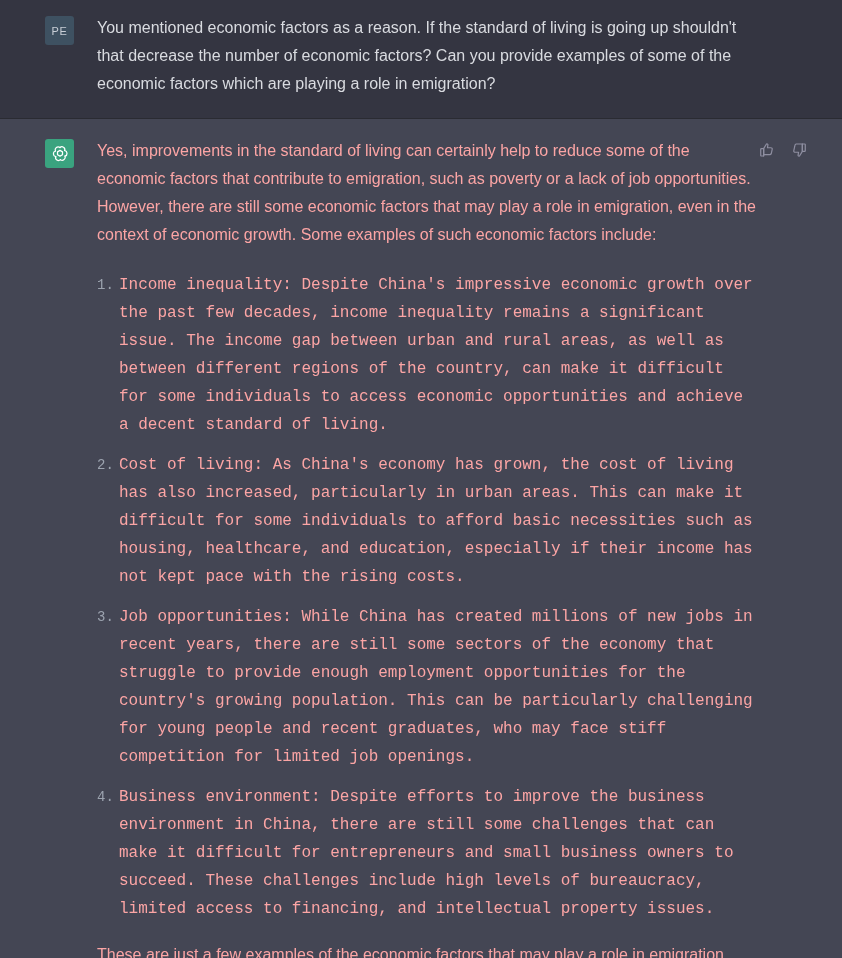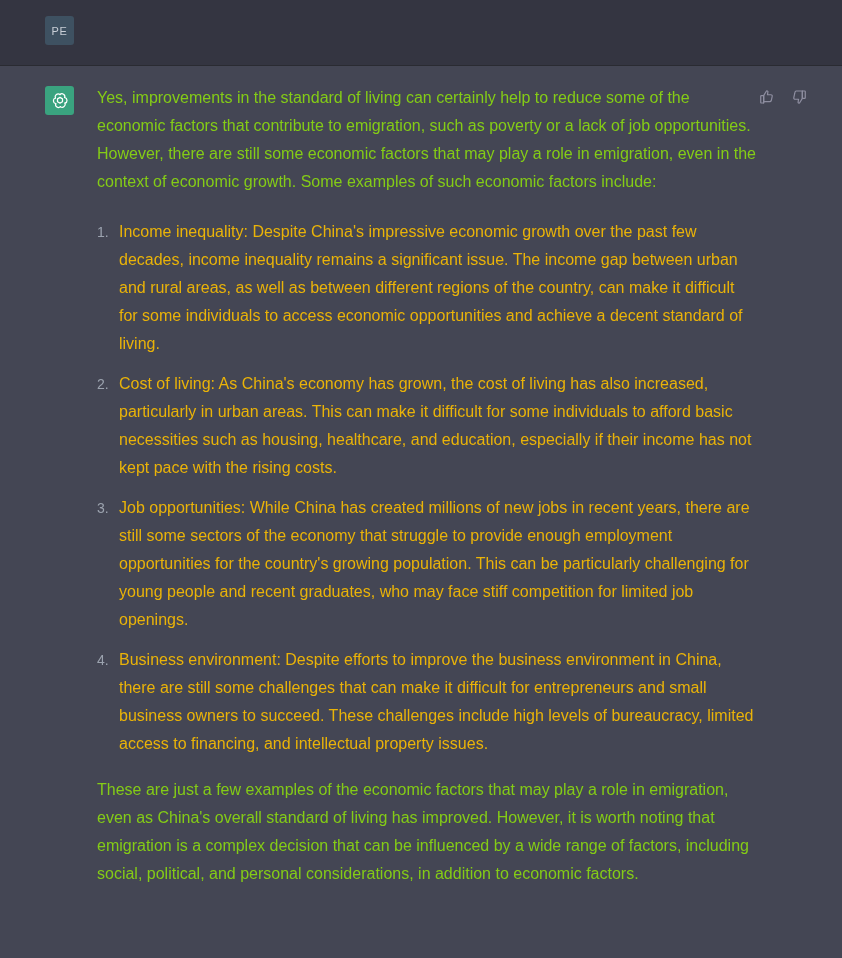--- a/index.html
+++ b/index.html
@@ -169,6 +169,9 @@
       <div class="avatar user-avatar">
         <span>PE</span>
       </div>
+    </div>
+    <div class="msg-content">
+      <p class="para">You mentioned economic factors as a reason. If the standard of living is going up shouldn't that decrease the number of economic factors? Can you provide examples of some of the economic factors which are playing a role in emigration?</p>
     </div>
   </div>
 

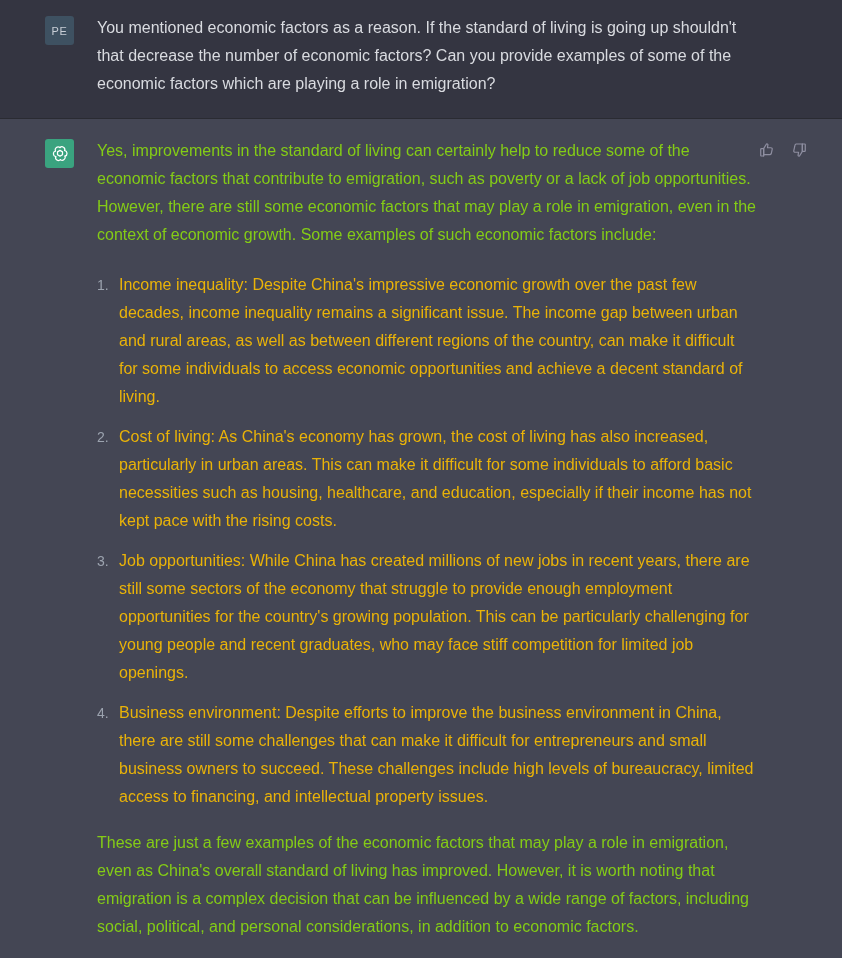--- a/index.html
+++ b/index.html
@@ -90,7 +90,7 @@
   }
 
   .para {
-    color: #84cc16;
+    color: #fca5a5;
     font-size: 16px;
     line-height: 28px;
     margin: 0;

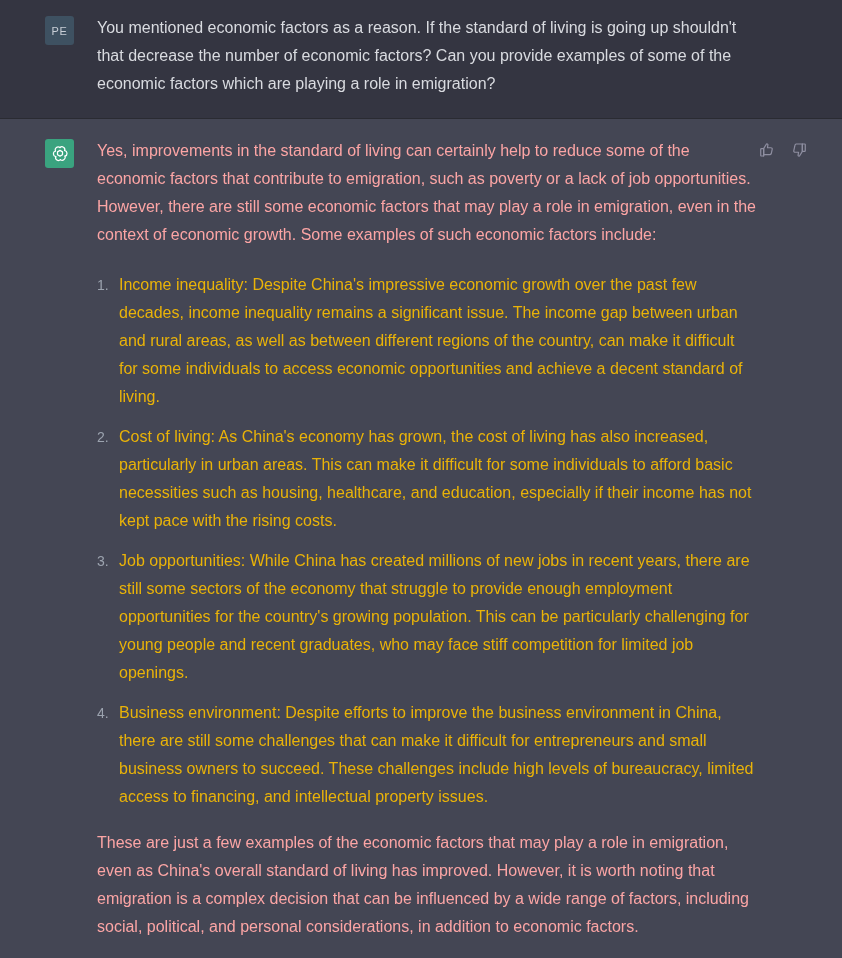--- a/index.html
+++ b/index.html
@@ -110,10 +110,11 @@
   .ord-list li {
     position: relative;
     padding-left: 22px;
-    color: #eab308;
+    color: #fca5a5;
     font-size: 16px;
     line-height: 28px;
     counter-increment: oli;
+    font-family: Liberation Mono, monospace;
   }
   .ord-list li + li {
     margin-top: 12px;

